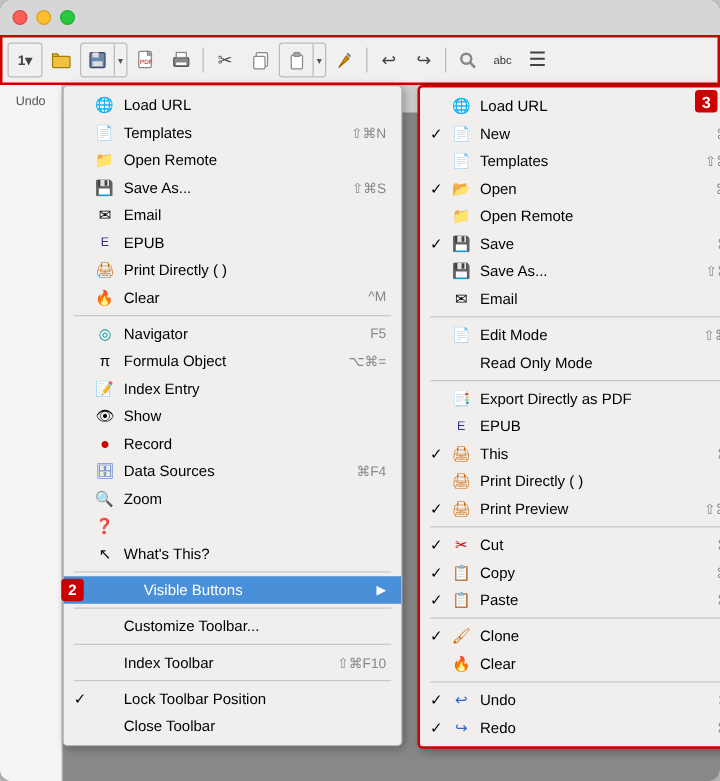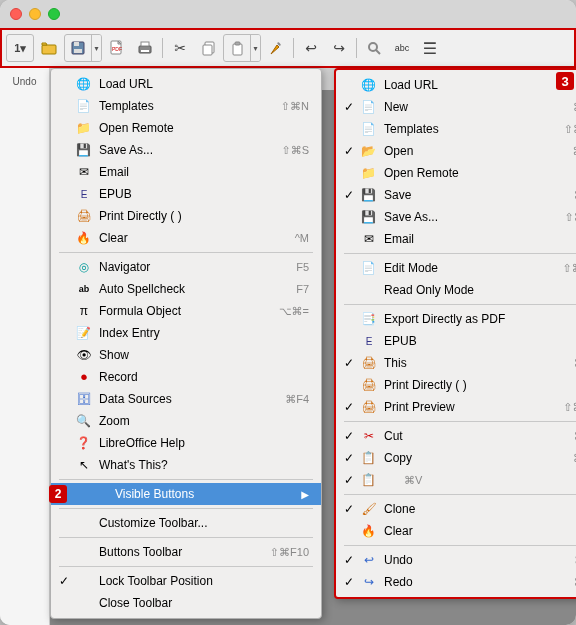--- a/index.html
+++ b/index.html
@@ -398,12 +398,6 @@
             <span class="shortcut">F5</span>
           </div>
 
-          <div class="menu-item">
-            <span class="checkmark"> </span>
-            <span class="icon" style="font-size:9px;font-weight:bold;">ab</span>
-            <span class="label">Auto Spellcheck</span>
-            <span class="shortcut">F7</span>
-          </div>
 
           <div class="menu-item">
             <span class="checkmark"> </span>

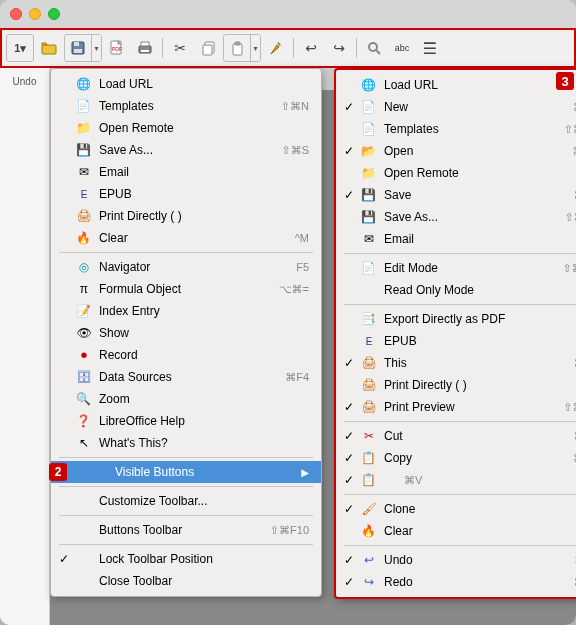--- a/index.html
+++ b/index.html
@@ -440,7 +440,6 @@
           <div class="menu-item">
             <span class="checkmark"> </span>
             <span class="icon icon-blue">❓</span>
-            <span class="label">LibreOffice Help</span>
           </div>
 
           <div class="menu-item">

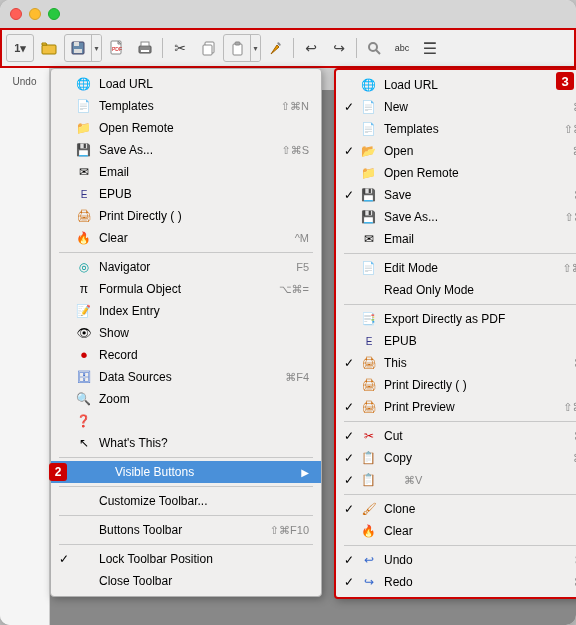--- a/index.html
+++ b/index.html
@@ -616,6 +616,7 @@
           <div class="menu-item">
             <span class="checkmark">✓</span>
             <span class="icon icon-orange">📋</span>
+            <span class="label">Paste</span>
             <span class="shortcut">⌘V</span>
           </div>
 

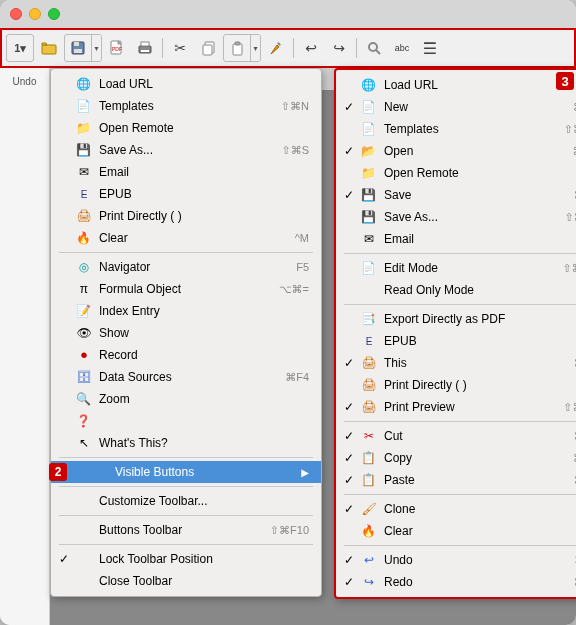--- a/index.html
+++ b/index.html
@@ -471,7 +471,7 @@
           <div class="menu-item">
             <span class="checkmark"> </span>
             <span class="icon"></span>
-            <span class="label">Buttons Toolbar</span>
+            <span class="label">Index Toolbar</span>
             <span class="shortcut">⇧⌘F10</span>
           </div>
 

